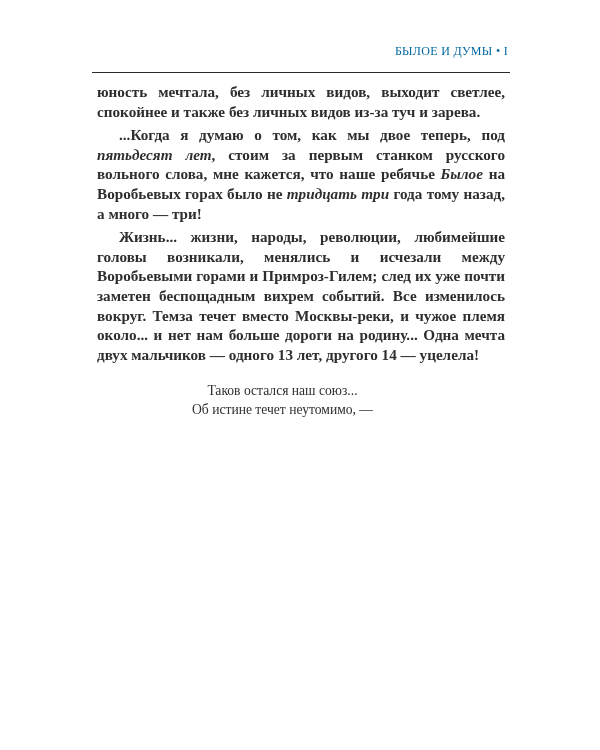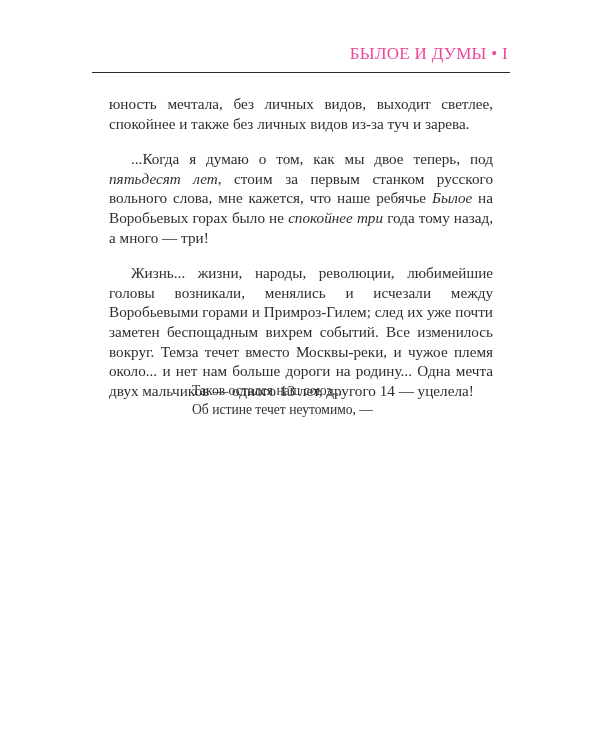--- a/index.html
+++ b/index.html
@@ -7,7 +7,7 @@
          font-family: "Liberation Serif", "DejaVu Serif", serif; color: #2e2e2e; }
   .running-head {
     position: absolute; right: 92px; top: 44px;
-    font-size: 17px; letter-spacing: 0.3px; color: #ec4899;
+    font-size: 12px; letter-spacing: 0.3px; color: #0369a1;
   }
   .rule {
     position: absolute; left: 92px; width: 418px; top: 72px;

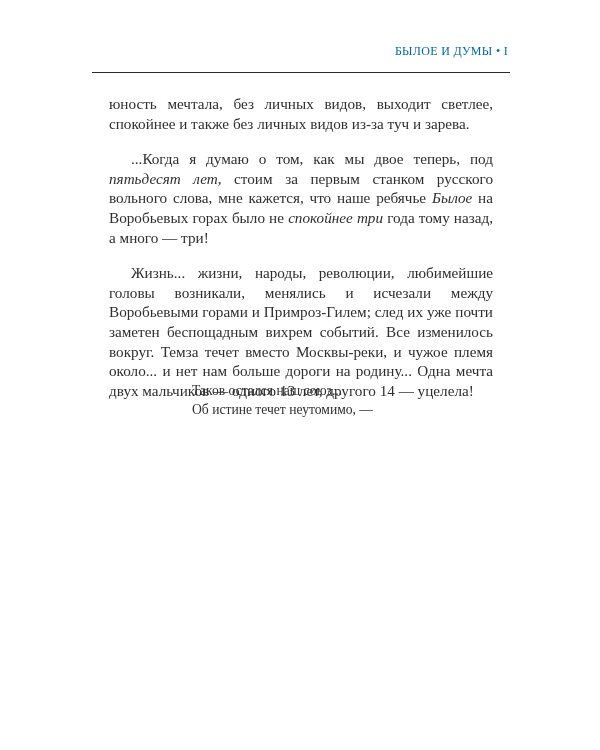--- a/index.html
+++ b/index.html
@@ -17,7 +17,7 @@
     position: absolute; left: 93px; width: 416px; top: 78px;
     font-size: 15.2px; line-height: 19.6px; text-align: justify;
   }
-  .body-text p { margin: 16px; text-indent: 0; }
+  .body-text p { margin: 4px; text-indent: 0; font-weight: bold; }
   .body-text p.indent { text-indent: 22px; }
   .body-text p.noindent { text-indent: 0; }
   em { font-style: italic; }

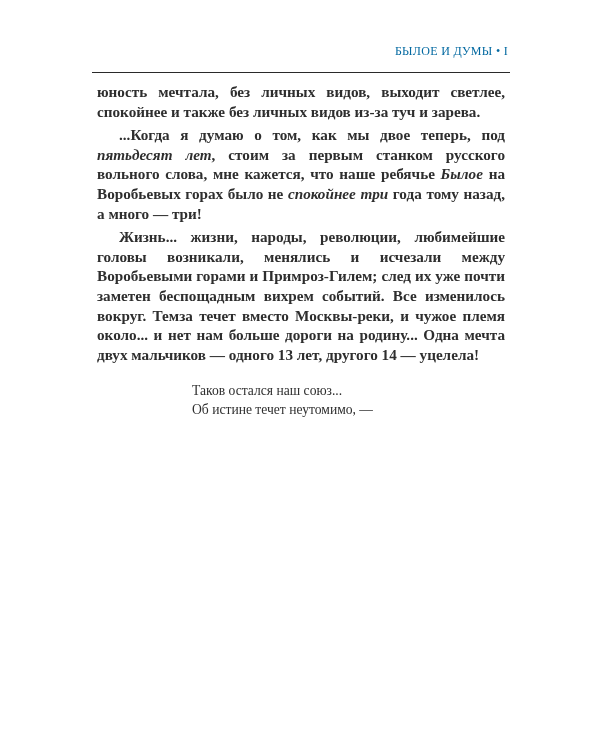--- a/index.html
+++ b/index.html
@@ -38,7 +38,7 @@
     <span>юность мечтала, без личных видов, выходит светлее, спокойнее и также без личных видов из-за туч и зарева.</span>
   </p>
   <p class="indent">
-    <span>...Когда я думаю о том, как мы двое теперь, под </span><em>пятьдесят лет</em><span>, стоим за первым станком русского вольного слова, мне кажется, что наше ребячье </span><em>Былое</em><span> на Воробьевых горах было не </span><em>спокойнее три</em><span> года тому назад, а много — три!</span>
+    <span>...Когда я думаю о том, как мы двое теперь, под </span><em>пятьдесят лет</em><span>, стоим за первым станком русского вольного слова, мне кажется, что наше ребячье </span><em>Былое</em><span> на Воробьевых горах было не </span><em>тридцать три</em><span> года тому назад, а много — три!</span>
   </p>
   <p class="indent">
     <span>Жизнь... жизни, народы, революции, любимейшие головы возникали, менялись и исчезали между Воробьевыми горами и Примроз-Гилем; след их уже почти заметен беспощадным вихрем событий. Все изменилось вокруг. Темза течет вместо Москвы-реки, и чужое племя около... и нет нам больше дороги на родину... Одна мечта двух мальчиков — одного 13 лет, другого 14 — уцелела!</span>

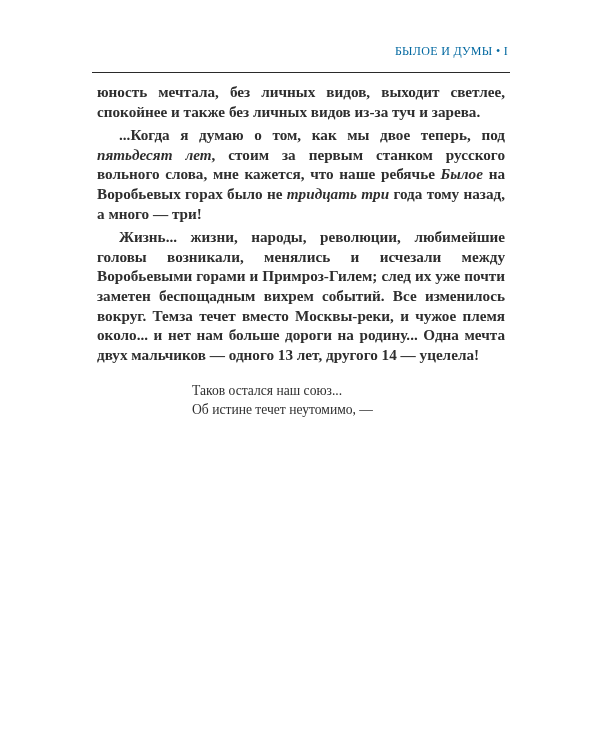--- a/index.html
+++ b/index.html
@@ -23,7 +23,7 @@
   em { font-style: italic; }
   .poem {
     position: absolute; left: 192px; top: 381px;
-    font-size: 13.6px; line-height: 19px;
+    font-size: 13.6px; line-height: 19px; text-align: center;
   }
   .poem div { white-space: nowrap; }
 </style>

